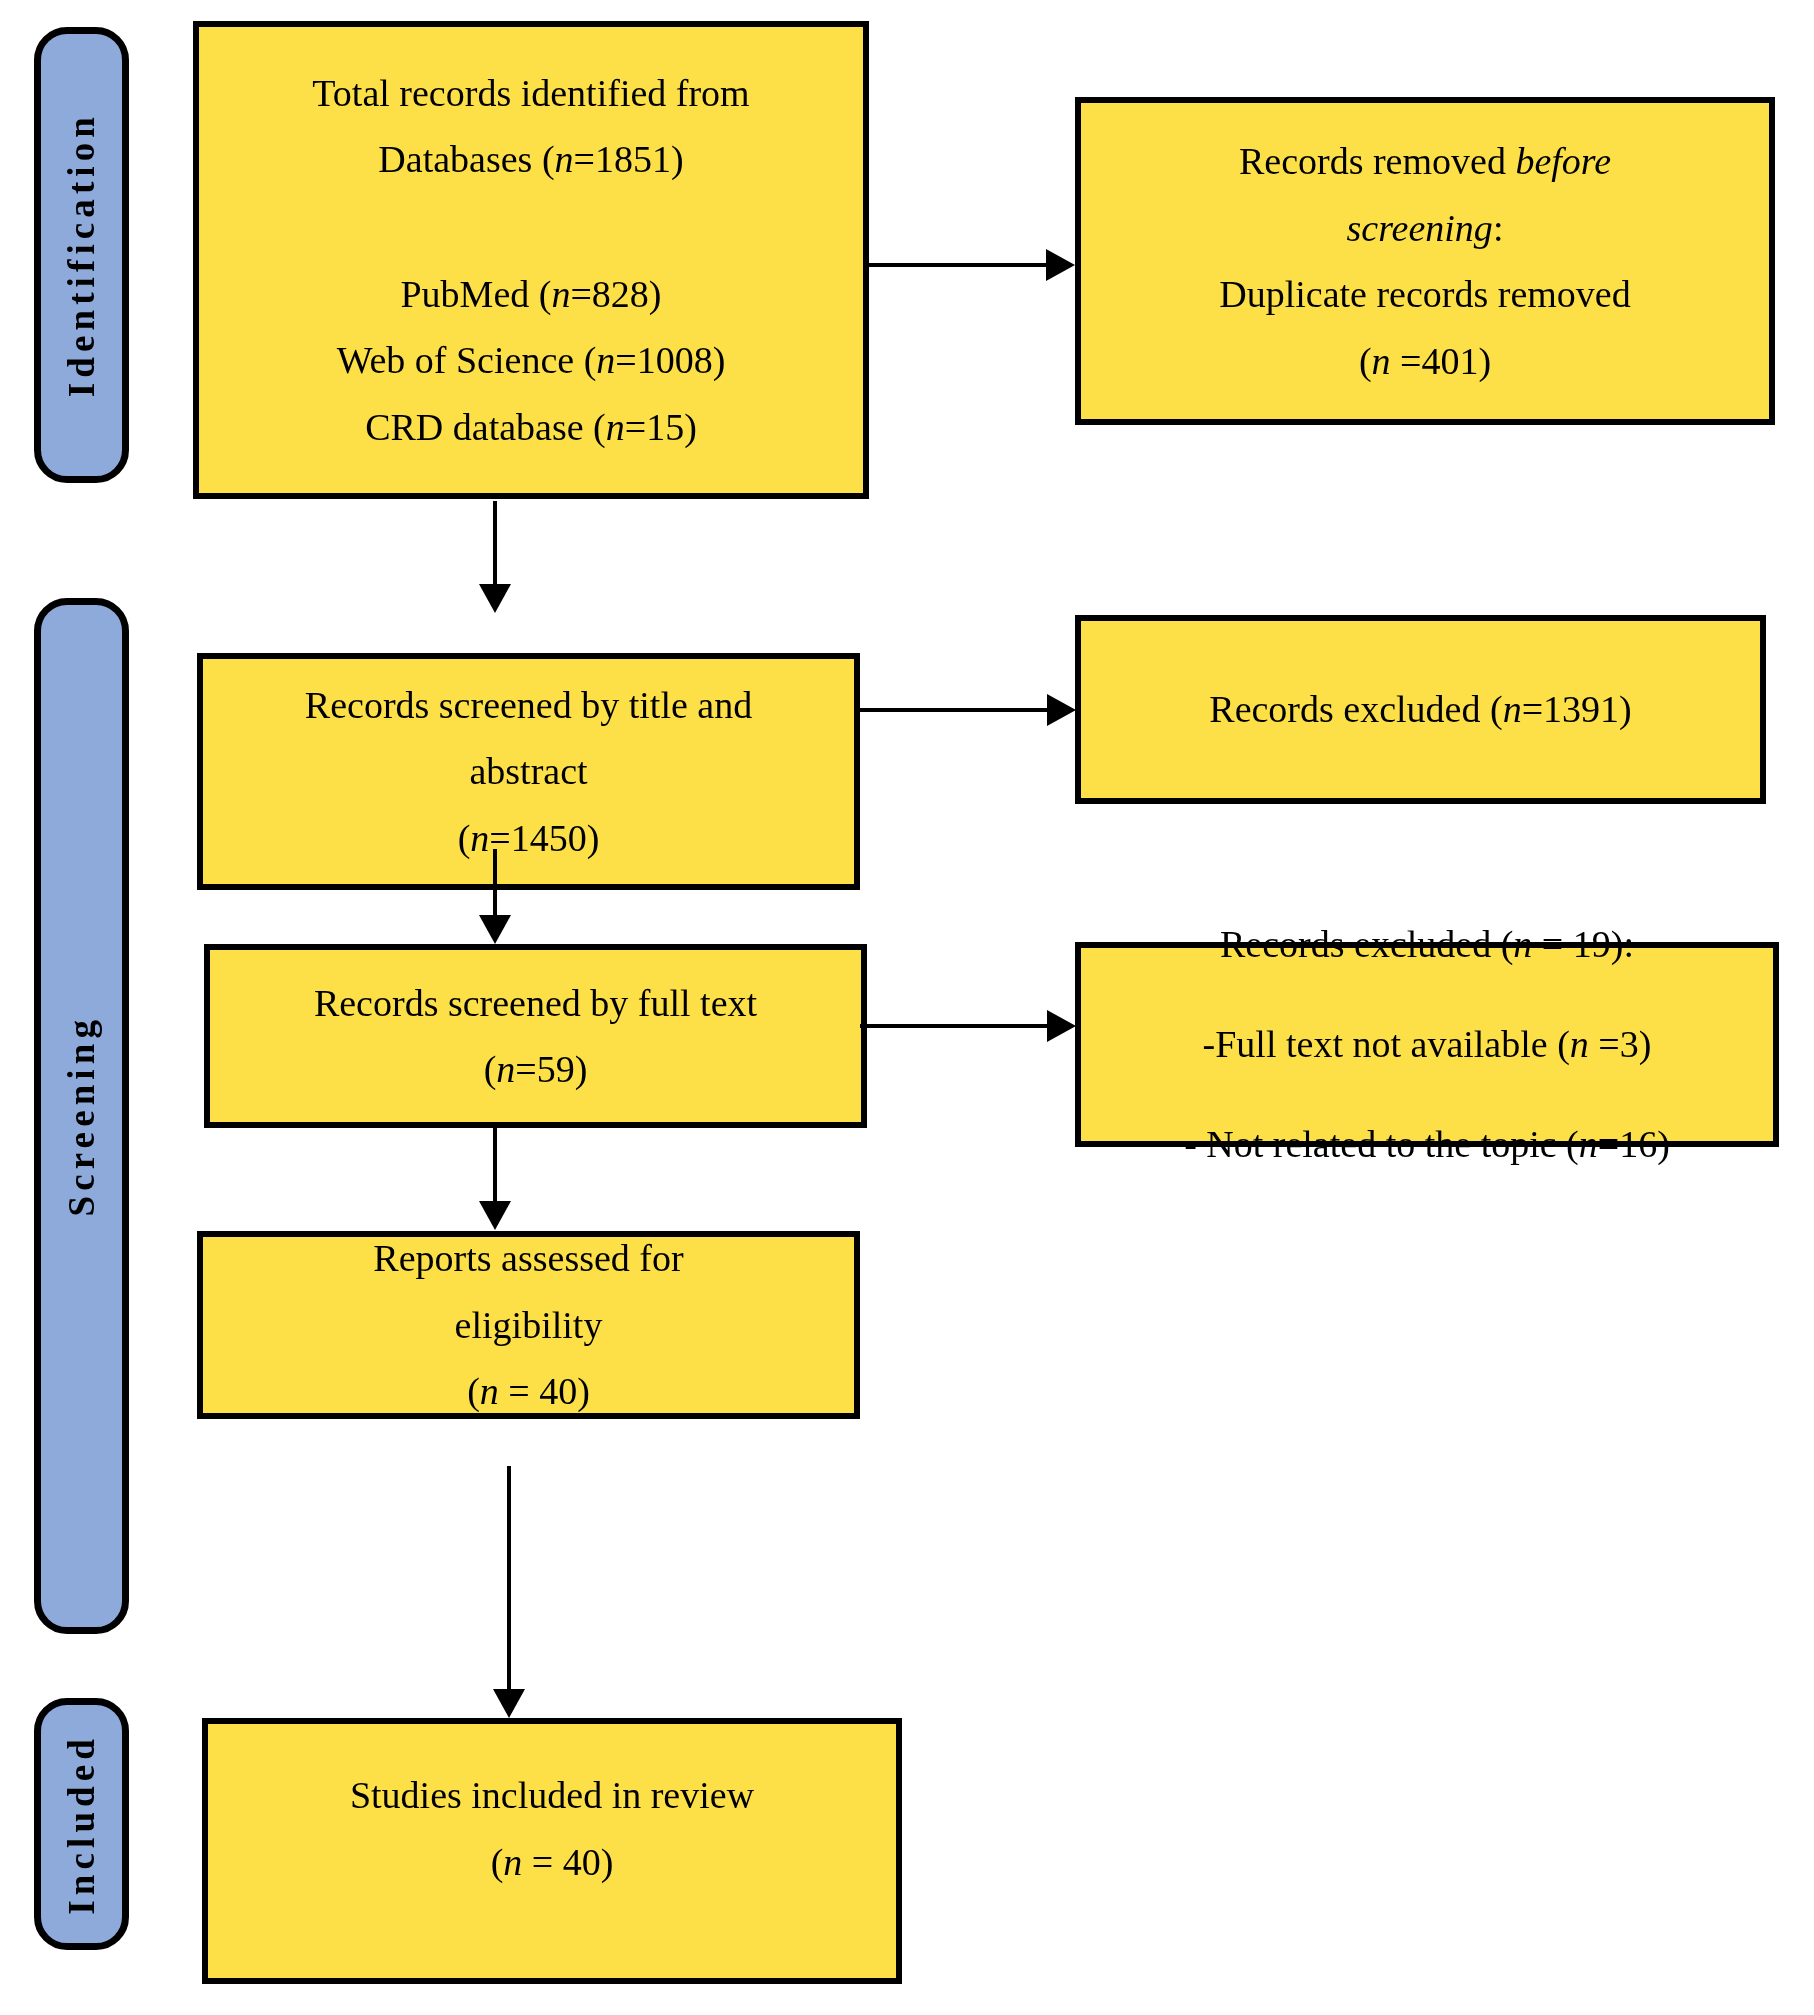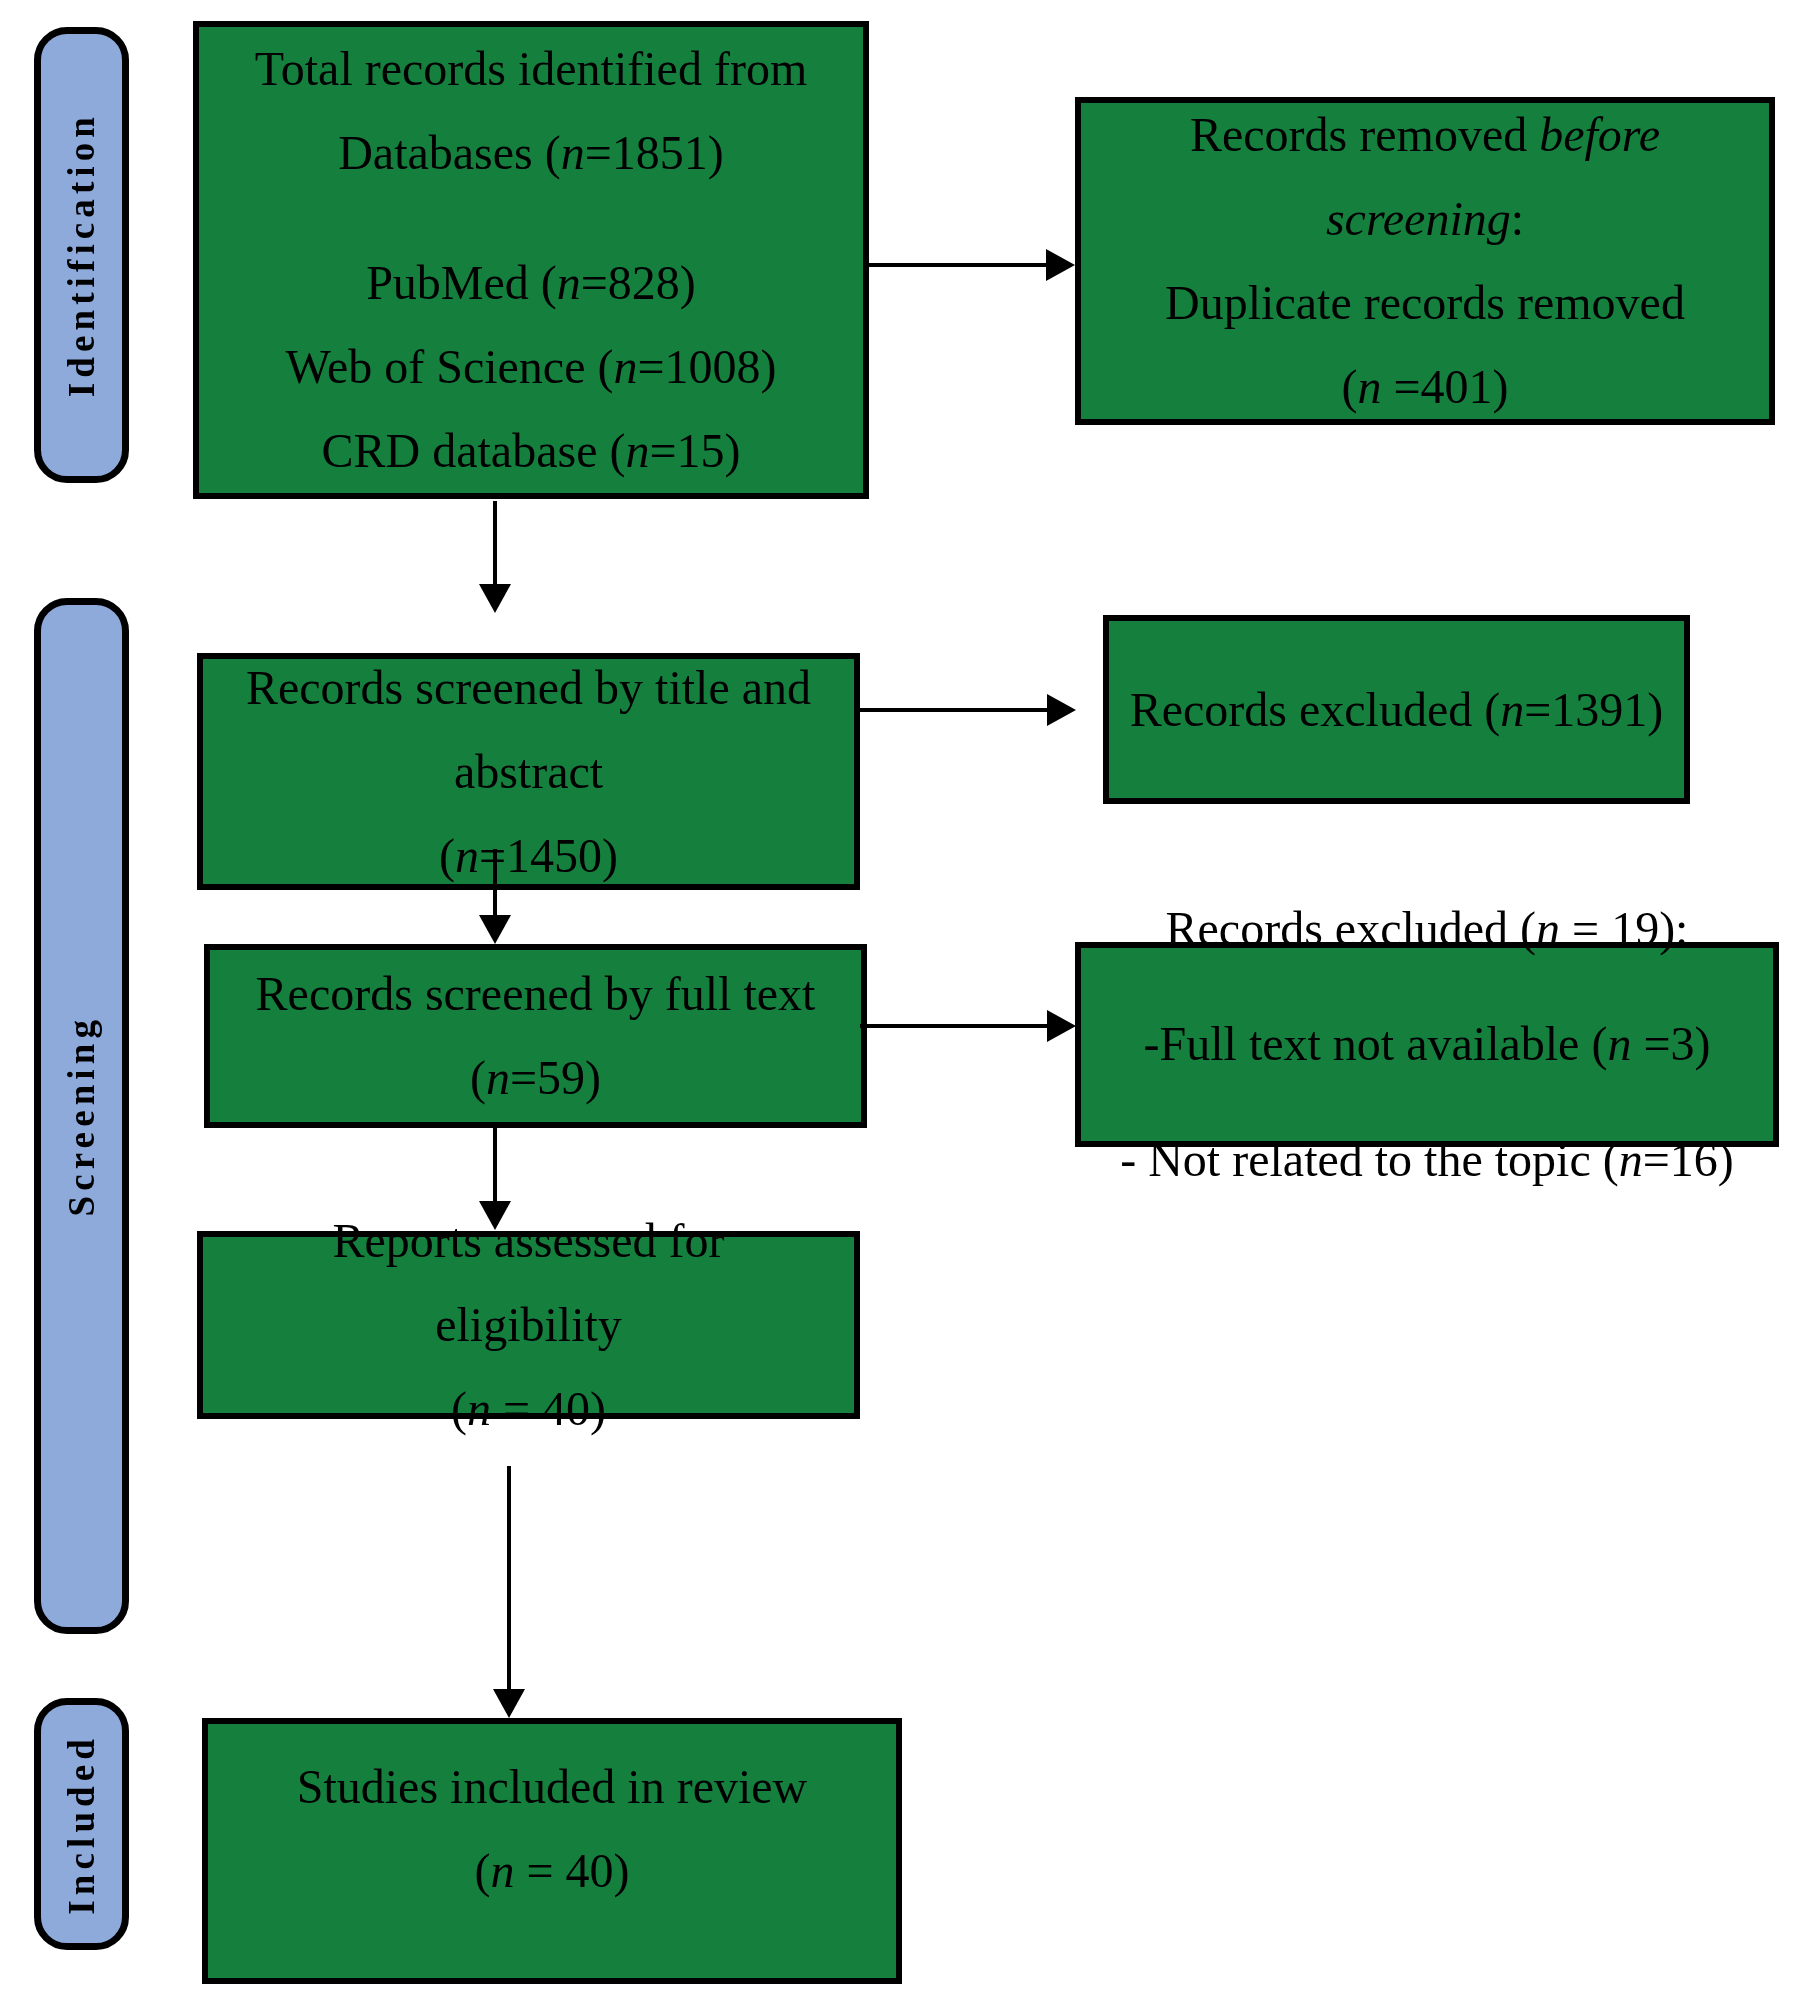--- a/index.html
+++ b/index.html
@@ -33,13 +33,13 @@
     position: absolute;
     border: 6.4px solid #000000;
     box-sizing: border-box;
-    background: #15803d;
+    background: #fde047;
     display: flex;
     flex-direction: column;
     align-items: center;
     justify-content: center;
     text-align: center;
-    font-size: 48px;
+    font-size: 38px;
     line-height: 1.75;
   }
   .box.tight { line-height: 1.55; }

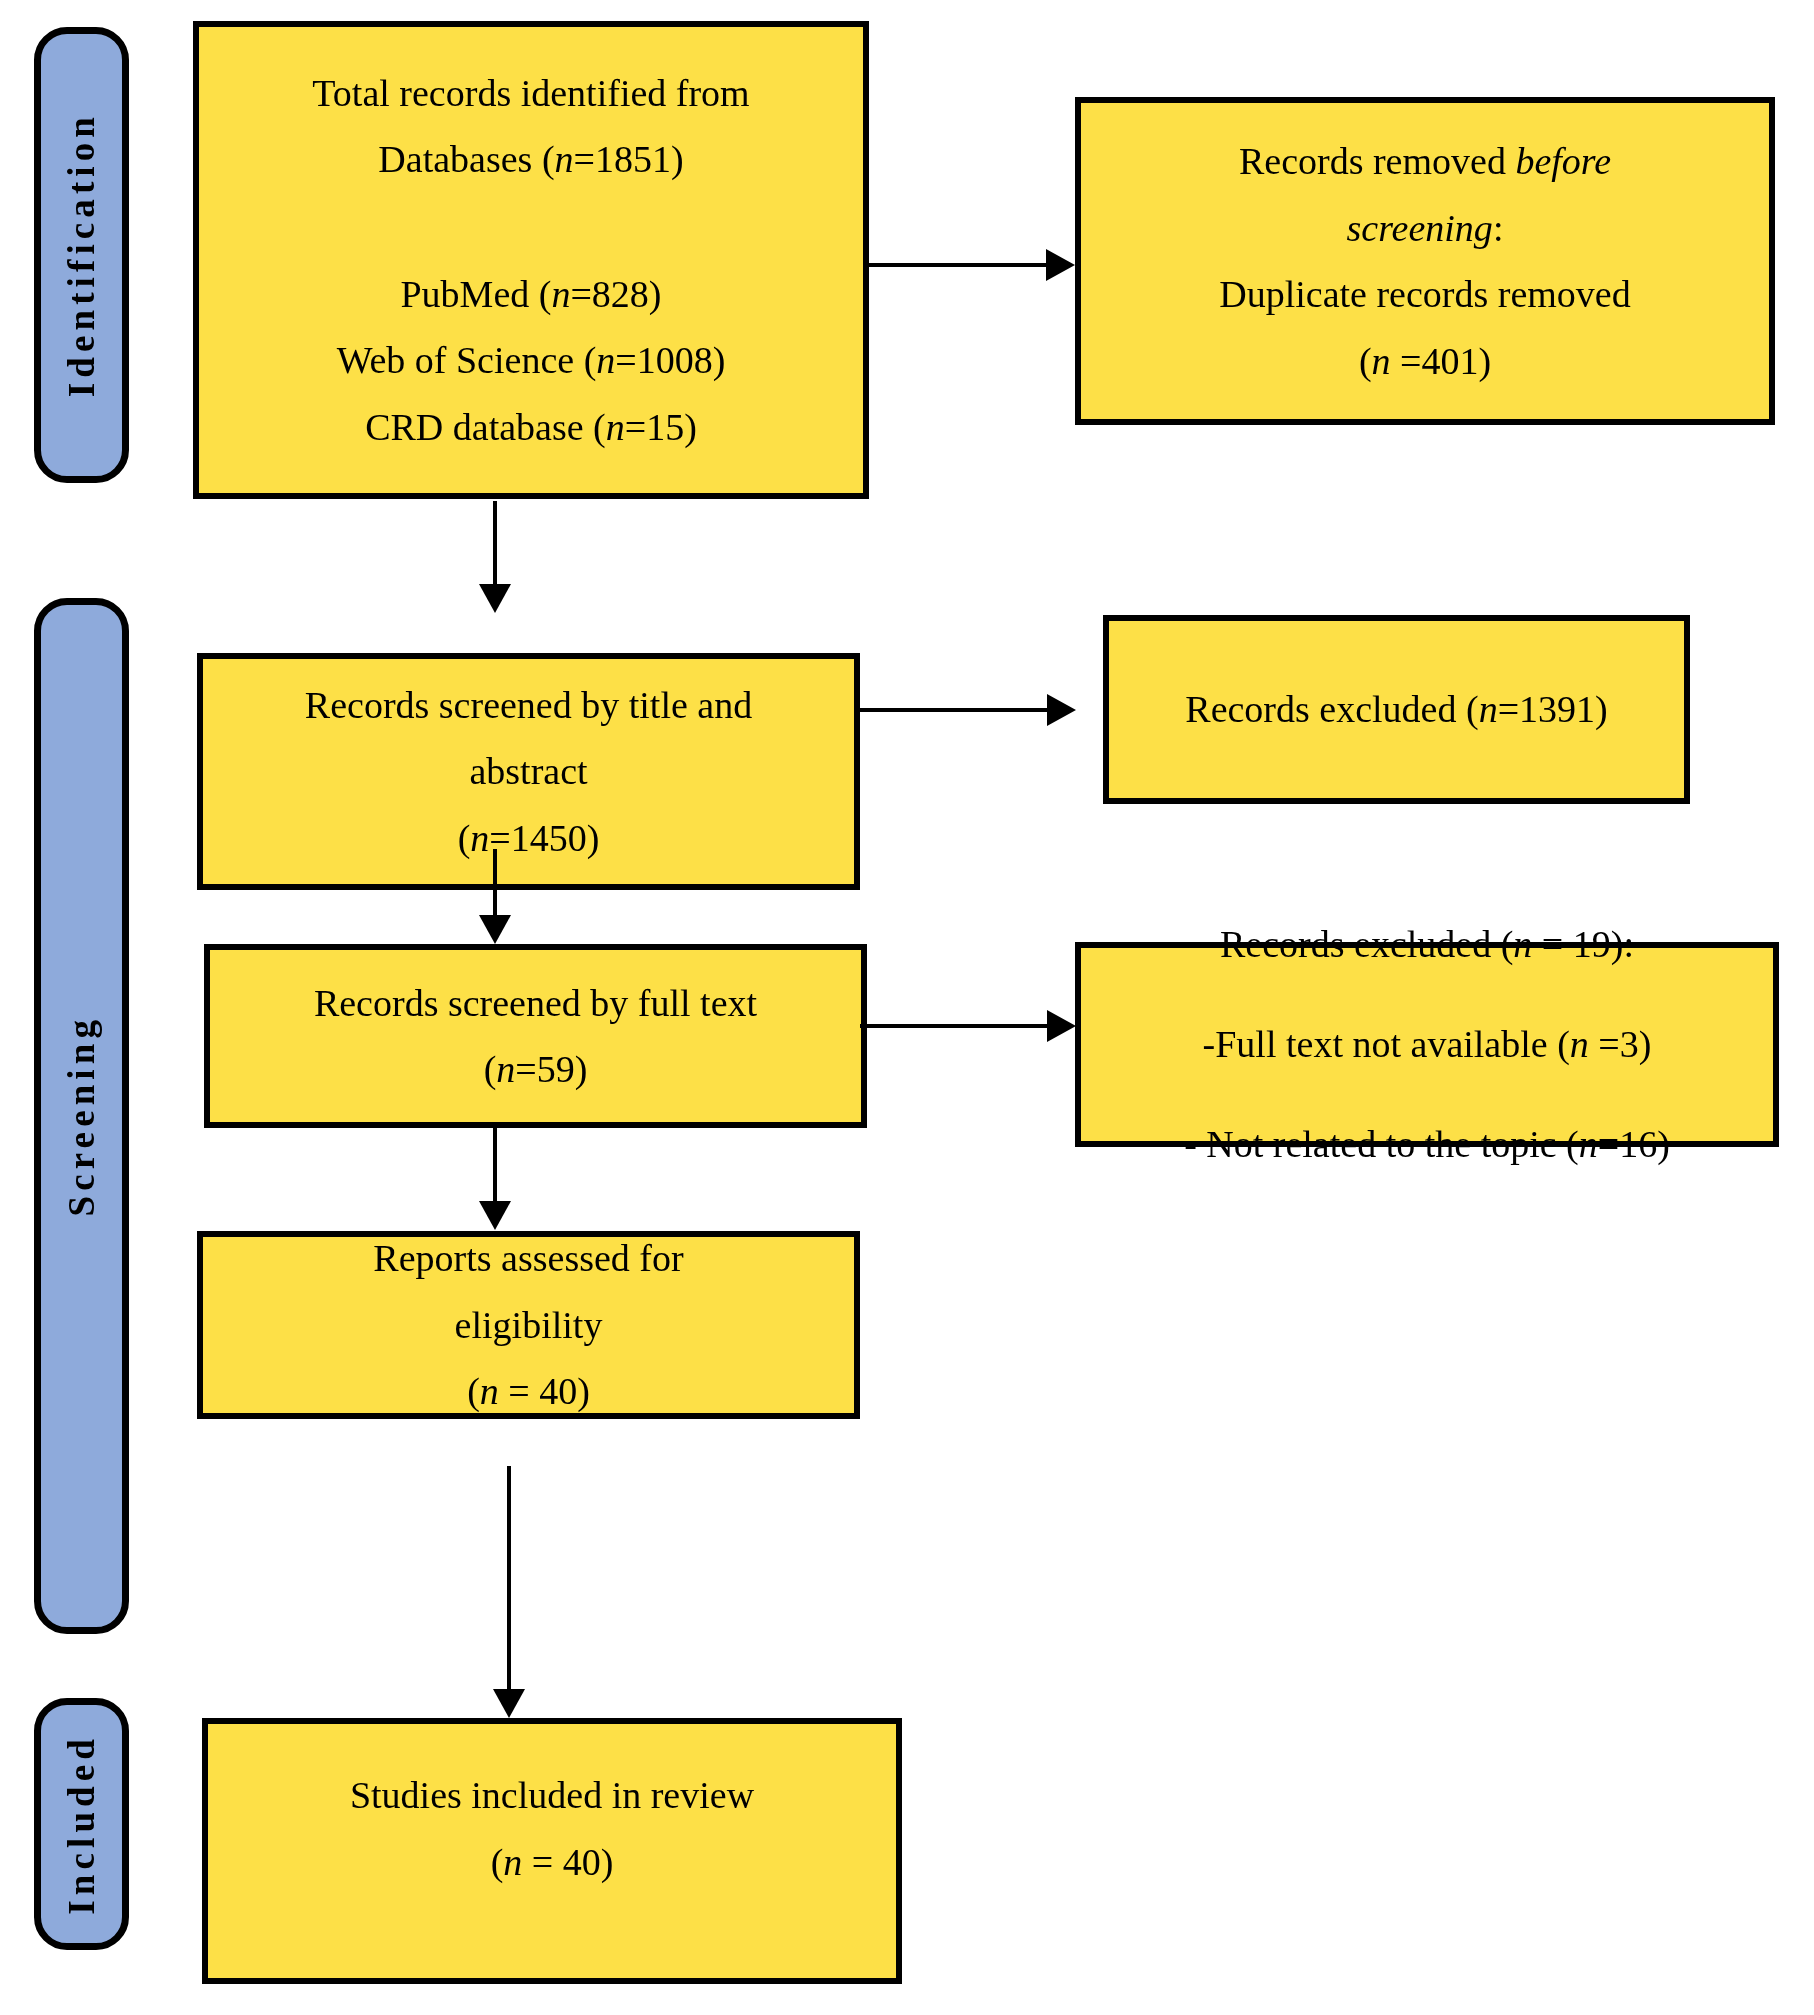--- a/index.html
+++ b/index.html
@@ -88,7 +88,7 @@
   #box-identified     { left: 193px;  top: 21px;   width: 676px; height: 478px; }
   #box-removed        { left: 1075px; top: 97px;  width: 700px; height: 328px; }
   #box-screened-title { left: 197px;  top: 613px;  width: 663px; height: 237px; margin-top: 40px; }
-  #box-excluded-title { left: 1103px; top: 615px;  width: 587px; height: 189px; }
+  #box-excluded-title { left: 1075px; top: 615px;  width: 691px; height: 189px; }
   #box-screened-full  { left: 204px;  top: 944px; width: 663px; height: 184px; }
   #box-excluded-full  { left: 1075px; top: 942px; width: 704px; height: 205px; gap: 41px; }
   #box-assessed       { left: 197px;  top: 1231px; width: 663px; height: 188px; }

